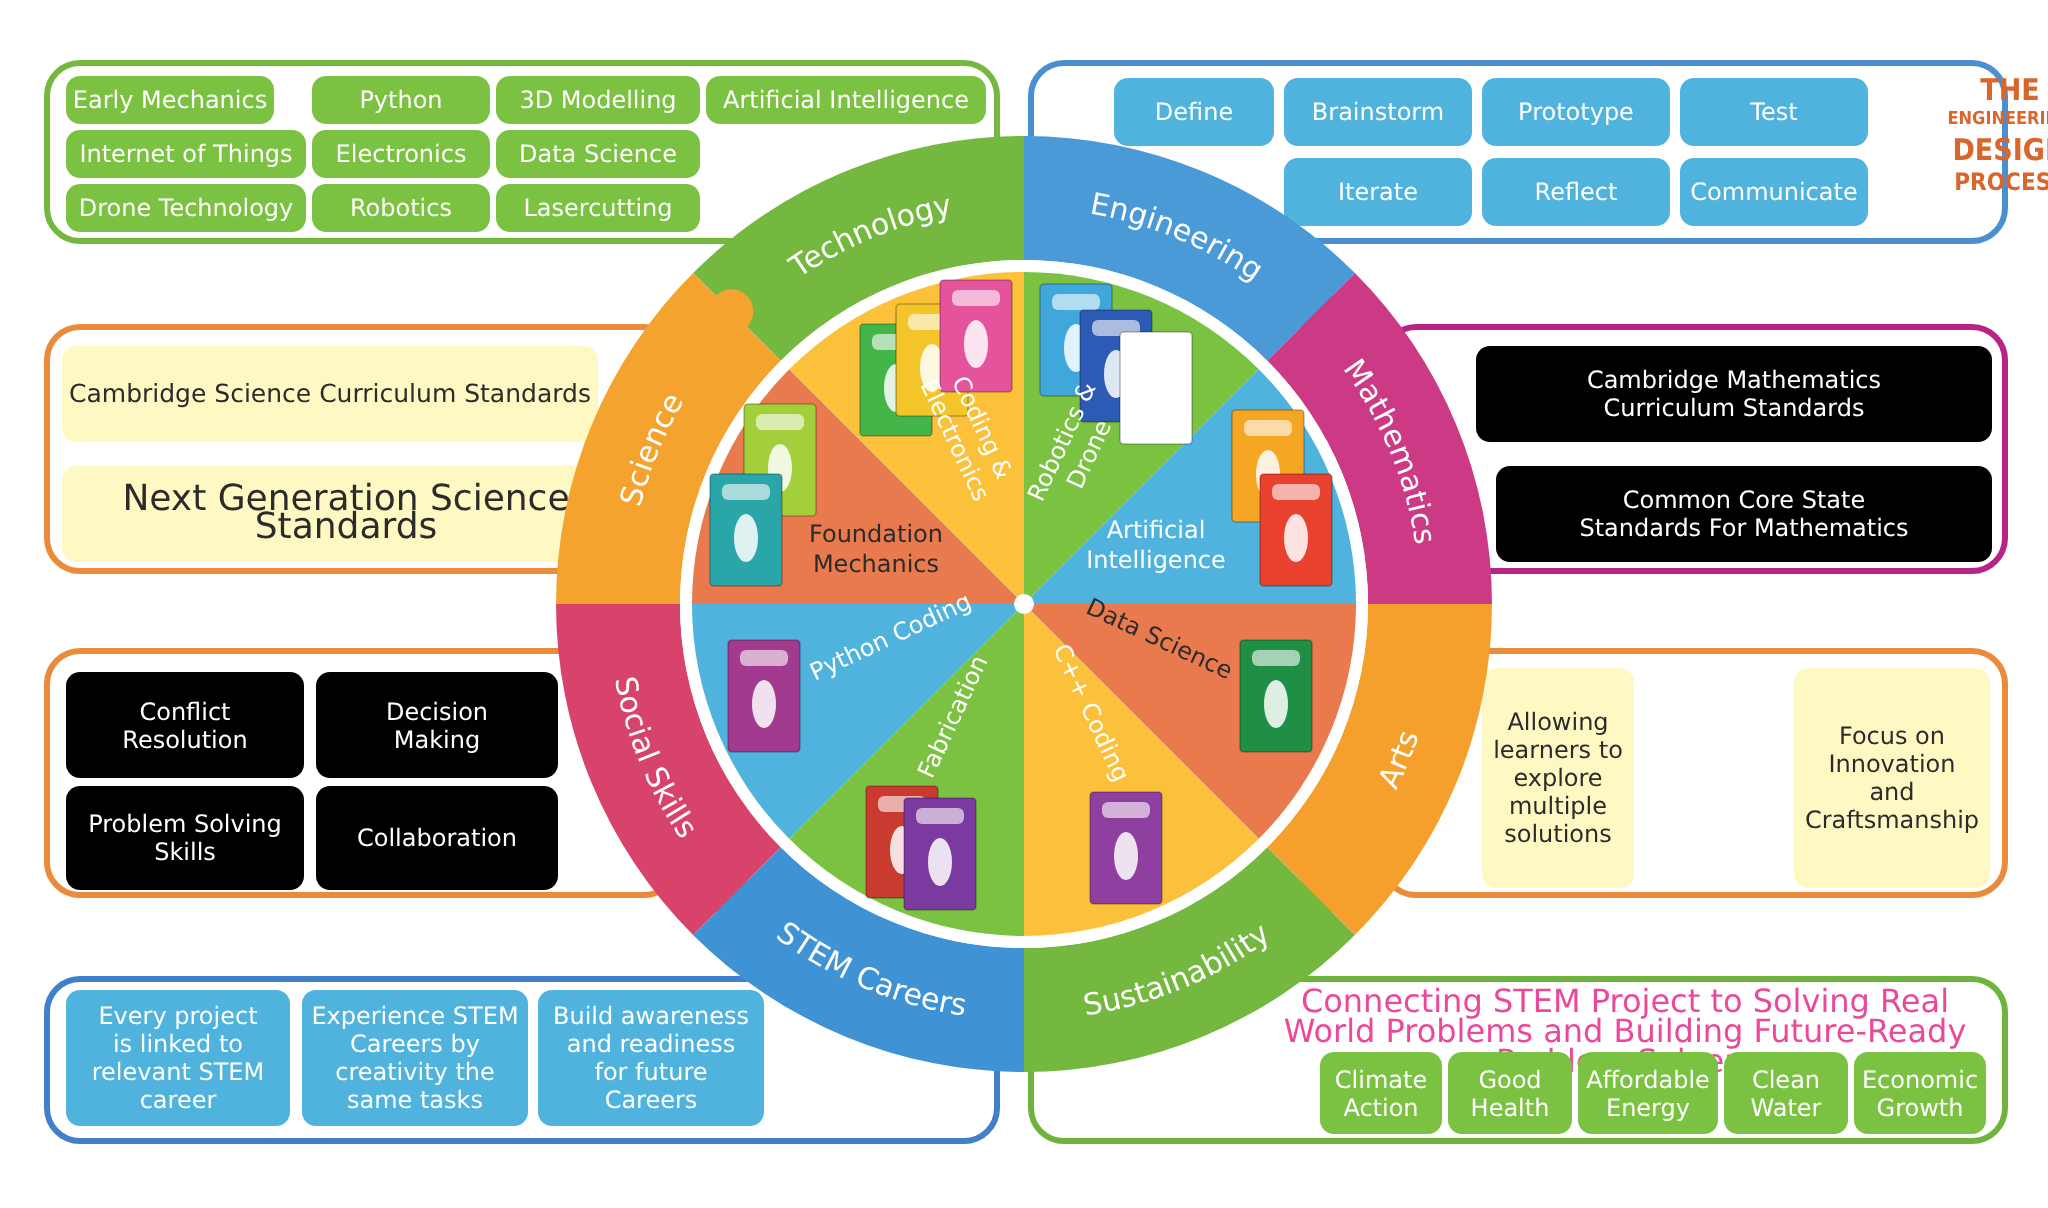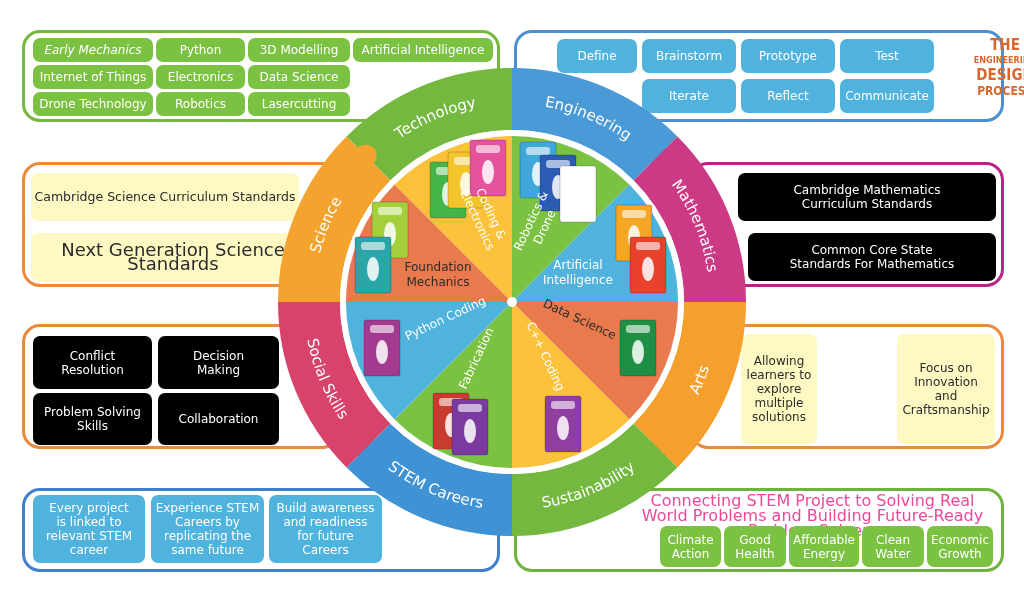--- a/index.html
+++ b/index.html
@@ -21,7 +21,7 @@
 <body>
 
 <div class="panel" style="left:22px;top:30px;width:478px;height:92px;border-color:#74b840;">
-  <div class="chip g" style="left:8px;top:5px;width:120px;height:24px;font-style:italic;">Early Mechanics</div>
+  <div class="chip g" style="left:8px;top:5px;width:104px;height:24px;">Early Mechanics</div>
   <div class="chip g" style="left:131px;top:5px;width:89px;height:24px;">Python</div>
   <div class="chip g" style="left:223px;top:5px;width:102px;height:24px;">3D Modelling</div>
   <div class="chip g" style="left:328px;top:5px;width:140px;height:24px;">Artificial Intelligence</div>

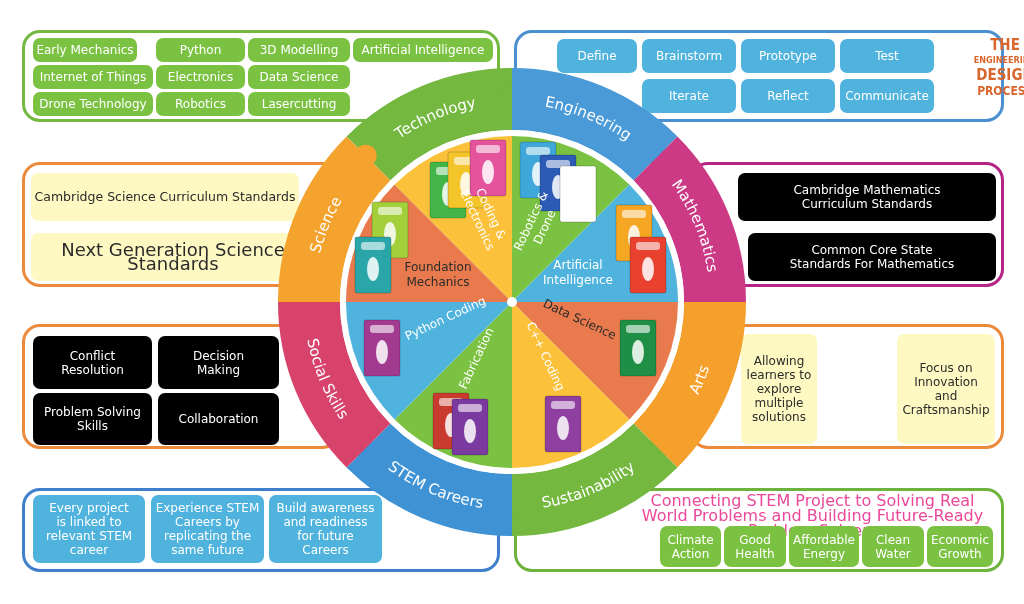--- a/index.html
+++ b/index.html
@@ -73,7 +73,7 @@
 
 <div class="panel" style="left:22px;top:488px;width:478px;height:84px;border-color:#3f7fcb;">
   <div class="chip b" style="left:8px;top:4px;width:112px;height:68px;padding:2px 12px;">Every project is linked to relevant STEM career</div>
-  <div class="chip b" style="left:126px;top:4px;width:113px;height:68px;">Experience STEM Careers by replicating the same future</div>
+  <div class="chip b" style="left:126px;top:4px;width:113px;height:68px;">Experience STEM Careers by creativity the same tasks</div>
   <div class="chip b" style="left:244px;top:4px;width:113px;height:68px;padding:2px 6px;">Build awareness and readiness for future Careers</div>
 </div>
 

